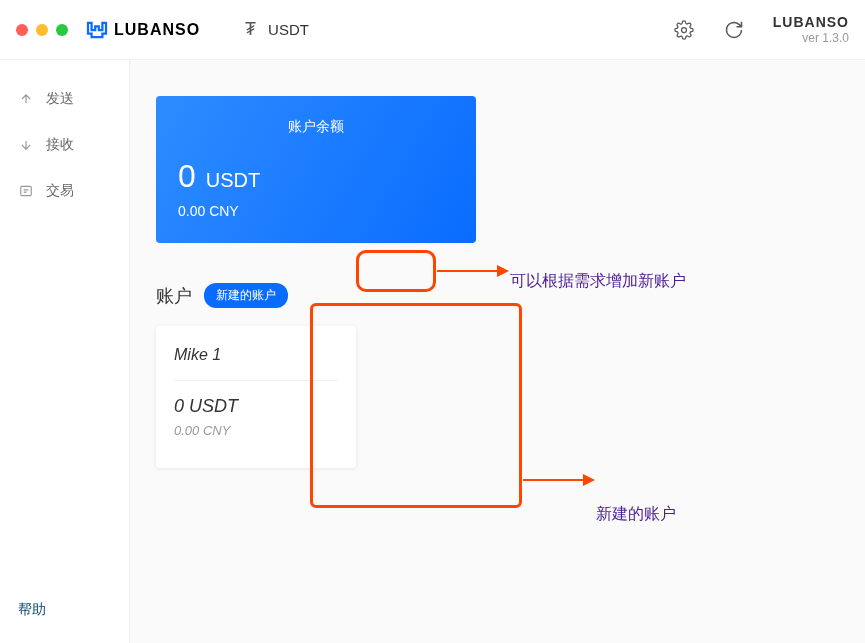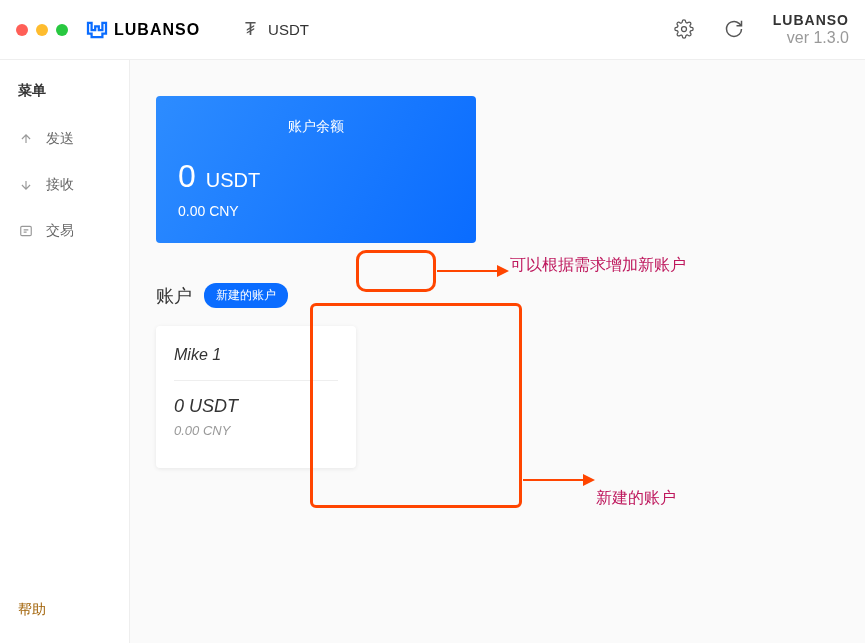--- a/index.html
+++ b/index.html
@@ -91,7 +91,7 @@
       letter-spacing: 1px;
     }
     .version-num {
-      font-size: 16px;
+      font-size: 12px;
       color: #999;
     }
     .body {

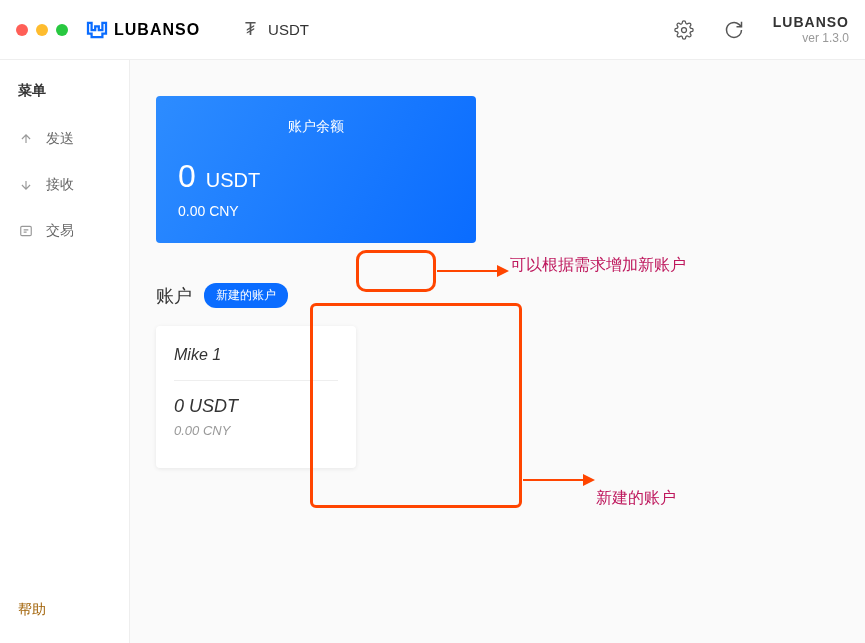--- a/index.html
+++ b/index.html
@@ -313,7 +313,6 @@
 
   <div class="body">
     <div class="sidebar">
-      <div class="menu-title">菜单</div>
 
       <div class="menu-item">
         <span class="menu-icon">

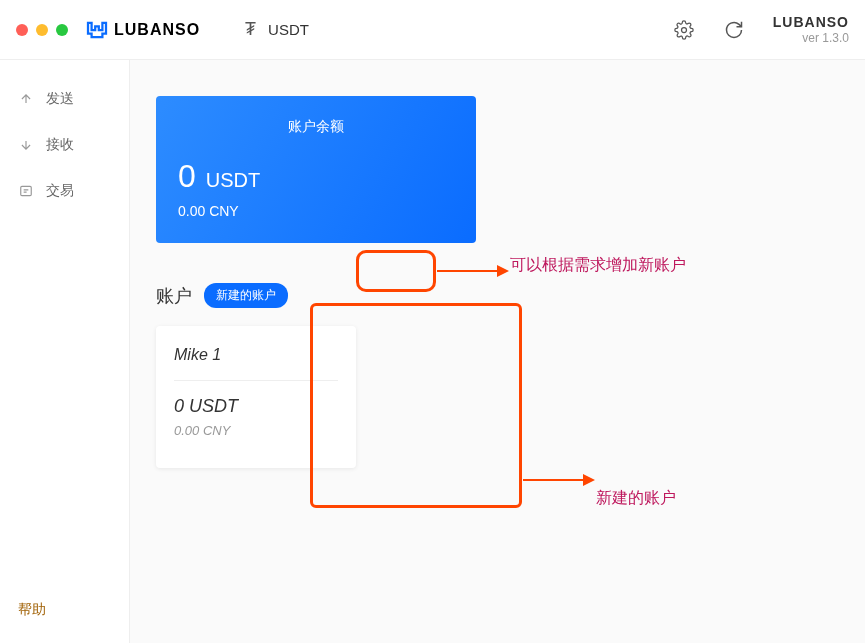--- a/index.html
+++ b/index.html
@@ -259,9 +259,10 @@
     }
     .annotation-text {
       position: absolute;
-      color: #be185d;
+      color: #4c1d95;
       font-size: 16px;
       white-space: nowrap;
+      margin-top: 16px;
     }
     .arrow-1 { left: 307px; top: 205px; }
     .arrow-1 .arrow-line { width: 60px; }

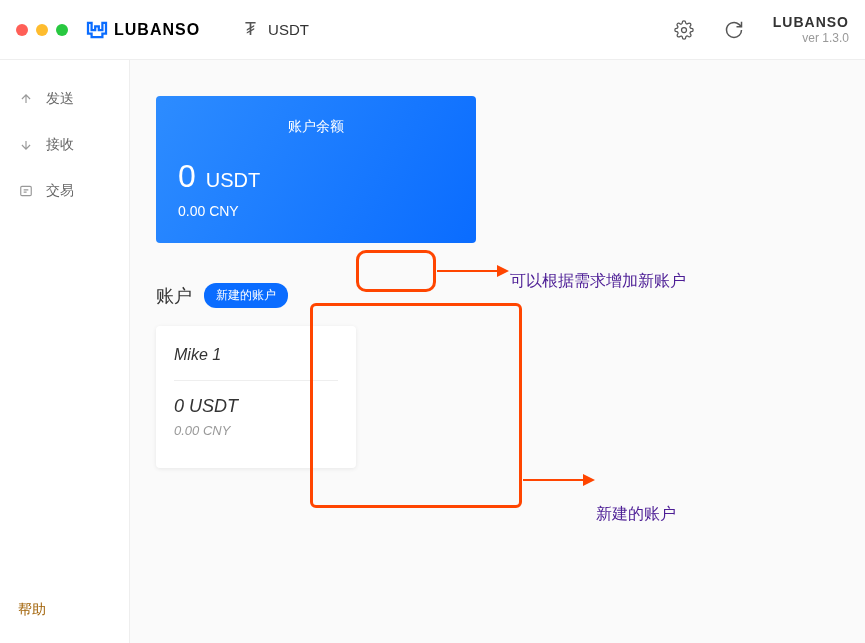--- a/index.html
+++ b/index.html
@@ -137,7 +137,7 @@
     }
     .help-link {
       font-size: 14px;
-      color: #a16207;
+      color: #0c4a6e;
       cursor: pointer;
     }
     .main {

